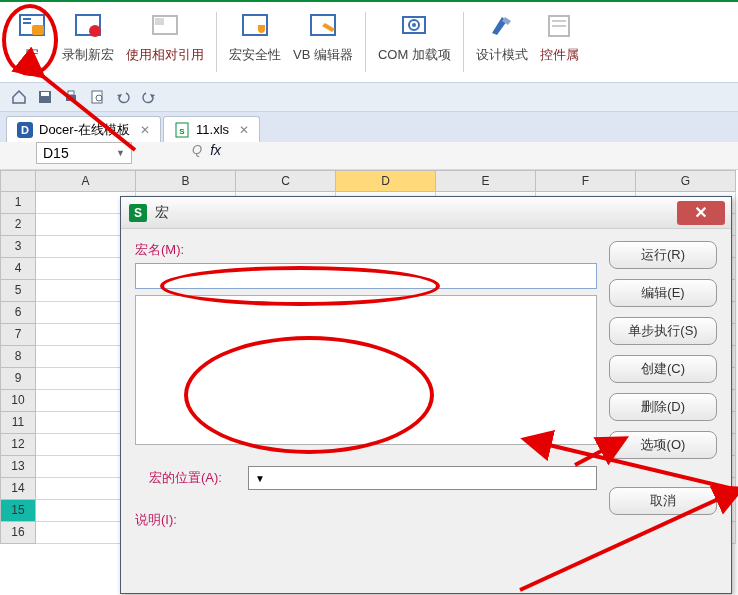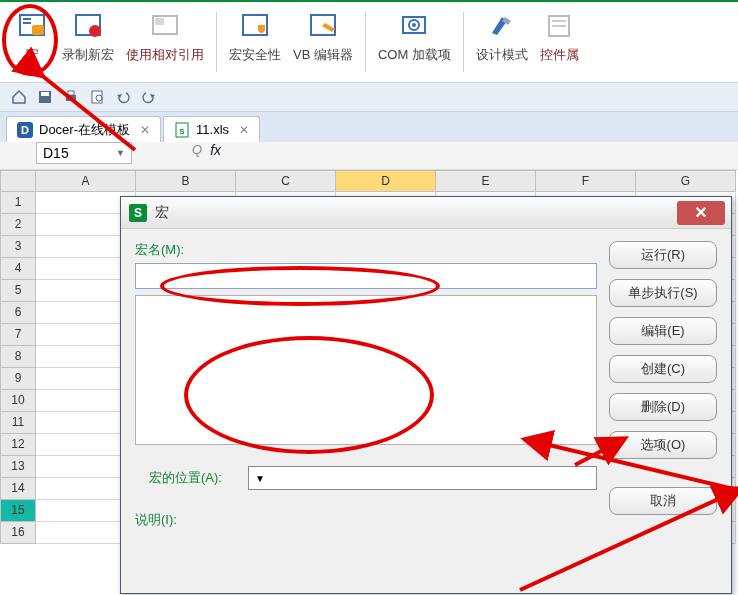--- a/index.html
+++ b/index.html
@@ -42,7 +42,7 @@
 .dlg-body{padding:12px 14px;display:flex}
 .dlg-left{flex:1;display:flex;flex-direction:column}
 .dlg-right{width:120px;display:flex;flex-direction:column;gap:10px;padding-left:12px}
-.dlbl{font-size:13px;color:#15803d;margin-bottom:4px}
+.dlbl{font-size:13px;color:#be185d;margin-bottom:4px}
 .din{width:100%;height:26px;border:1px solid #8aa8cf;background:#fff;padding:0 4px}
 .dlist{width:100%;height:150px;border:1px solid #b0b0b0;background:#fff;margin-top:6px}
 .drow{display:flex;align-items:center;margin-top:10px}

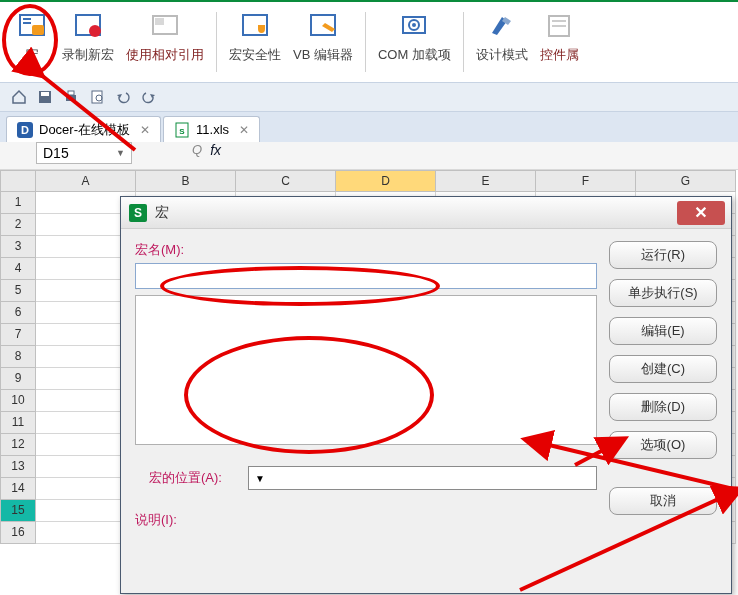--- a/index.html
+++ b/index.html
@@ -383,8 +383,8 @@
     </div>
     <div class="dlg-right">
       <button class="dbtn">运行(R)</button>
+      <button class="dbtn">编辑(E)</button>
       <button class="dbtn">单步执行(S)</button>
-      <button class="dbtn">编辑(E)</button>
       <button class="dbtn">创建(C)</button>
       <button class="dbtn">删除(D)</button>
       <button class="dbtn">选项(O)</button>

